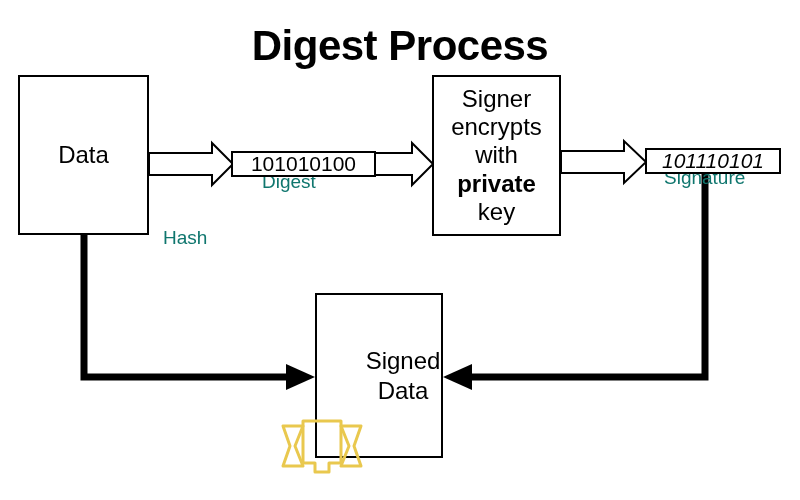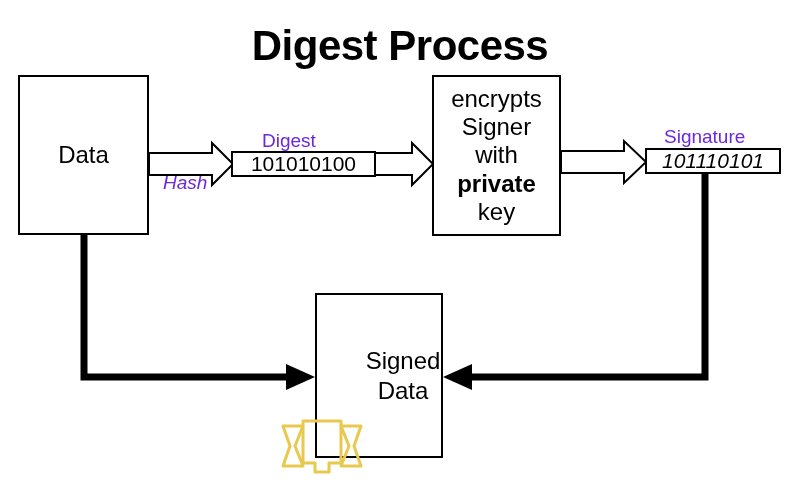--- a/index.html
+++ b/index.html
@@ -150,8 +150,8 @@
   <div class="edge-label" id="hash-label">Hash</div>
 
   <div class="node-box" id="signer-box">
+    <span class="ln">Signer</span>
     <span class="ln">encrypts</span>
-    <span class="ln">Signer</span>
     <span class="ln">with</span>
     <span class="ln bold">private</span>
     <span class="ln">key</span>

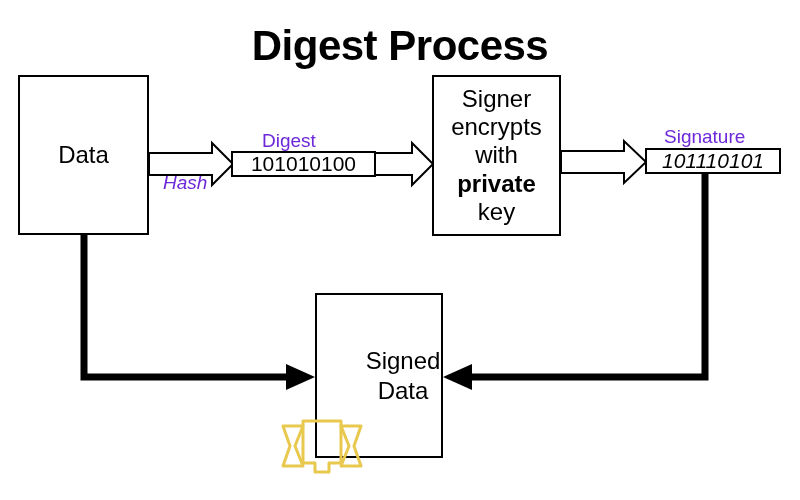--- a/index.html
+++ b/index.html
@@ -90,9 +90,10 @@
   }
   .edge-label {
     position: absolute;
-    color: #6d28d9;
+    color: #0f766e;
     font-size: 19px;
     white-space: nowrap;
+    margin-top: 41px;
   }
   #hash-label { left: 163px; top: 172px; font-style: italic; }
   #digest-label { left: 262px; top: 130px; font-size: 19px; }

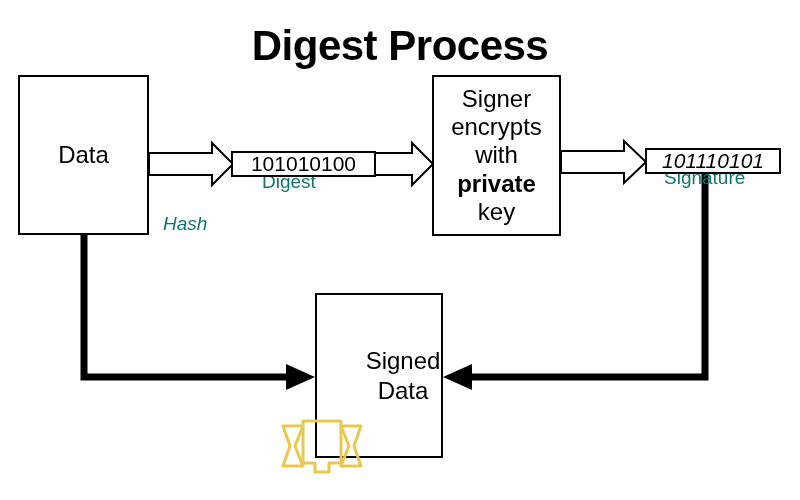--- a/index.html
+++ b/index.html
@@ -95,7 +95,7 @@
     white-space: nowrap;
     margin-top: 41px;
   }
-  #hash-label { left: 163px; top: 172px; font-style: italic; }
+  #hash-label { left: 163px; top: 186px; }
   #digest-label { left: 262px; top: 130px; font-size: 19px; }
   #signature-label { left: 664px; top: 126px; font-size: 19px; }
   #watermark {

